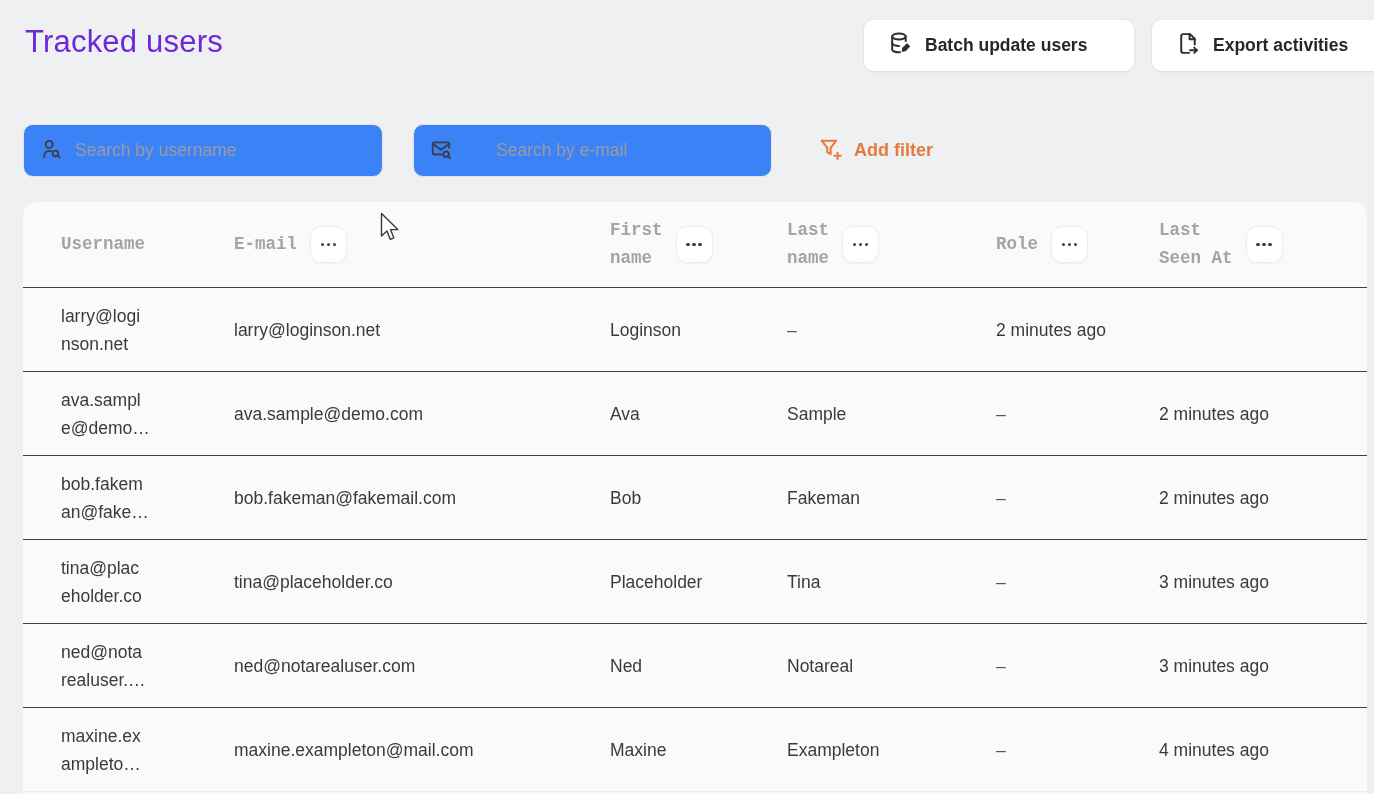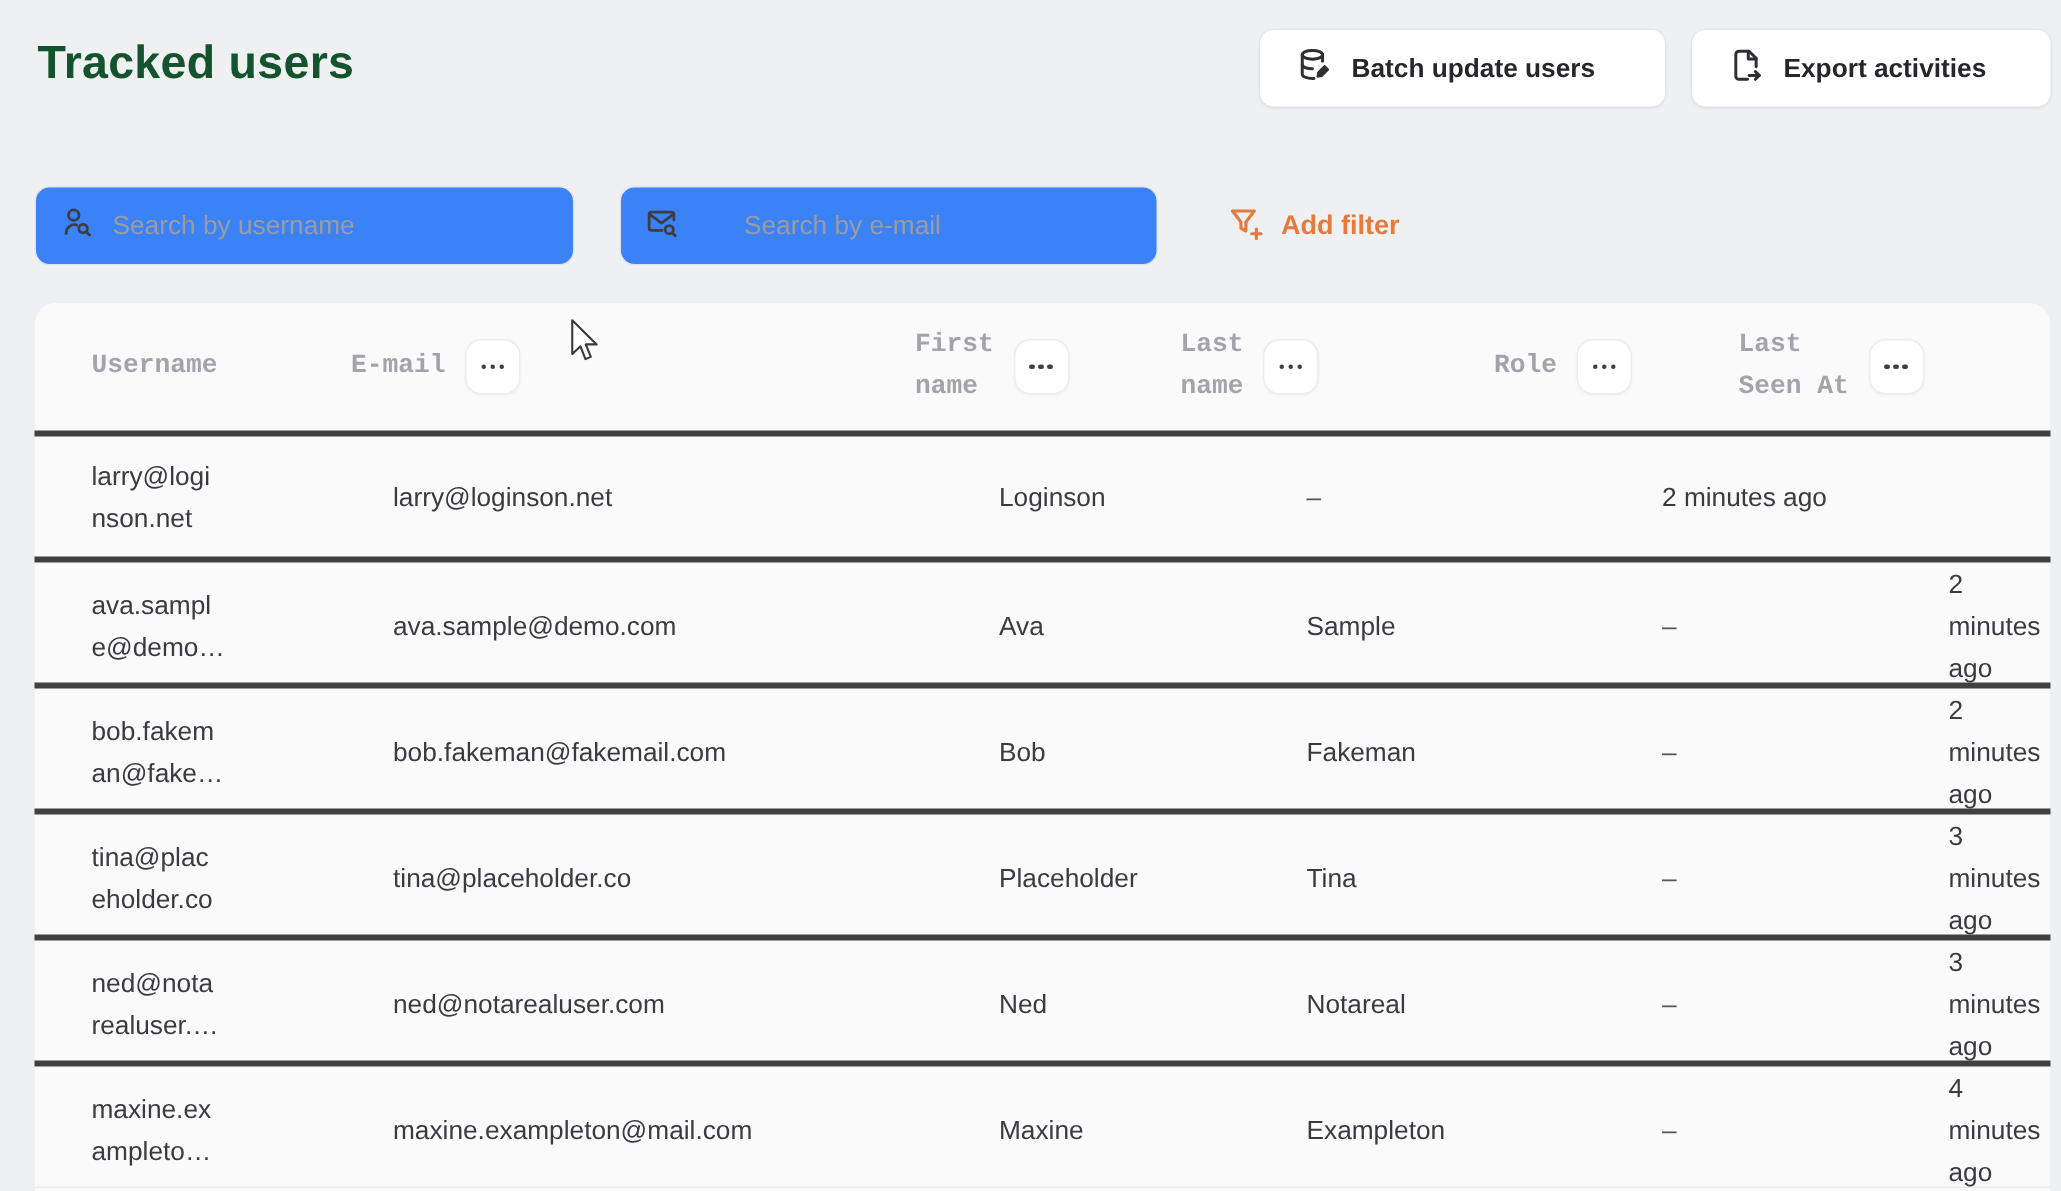--- a/index.html
+++ b/index.html
@@ -13,7 +13,7 @@
   
   .page-title {
     position:absolute; left:25px; top:24px;
-    font-size:31px; font-weight:700; color:#14532d; letter-spacing:.2px;
+    font-size:31px; font-weight:400; color:#6d28d9; letter-spacing:.2px;
   }
   .top-btn {
     position:absolute; top:20px; height:51px;

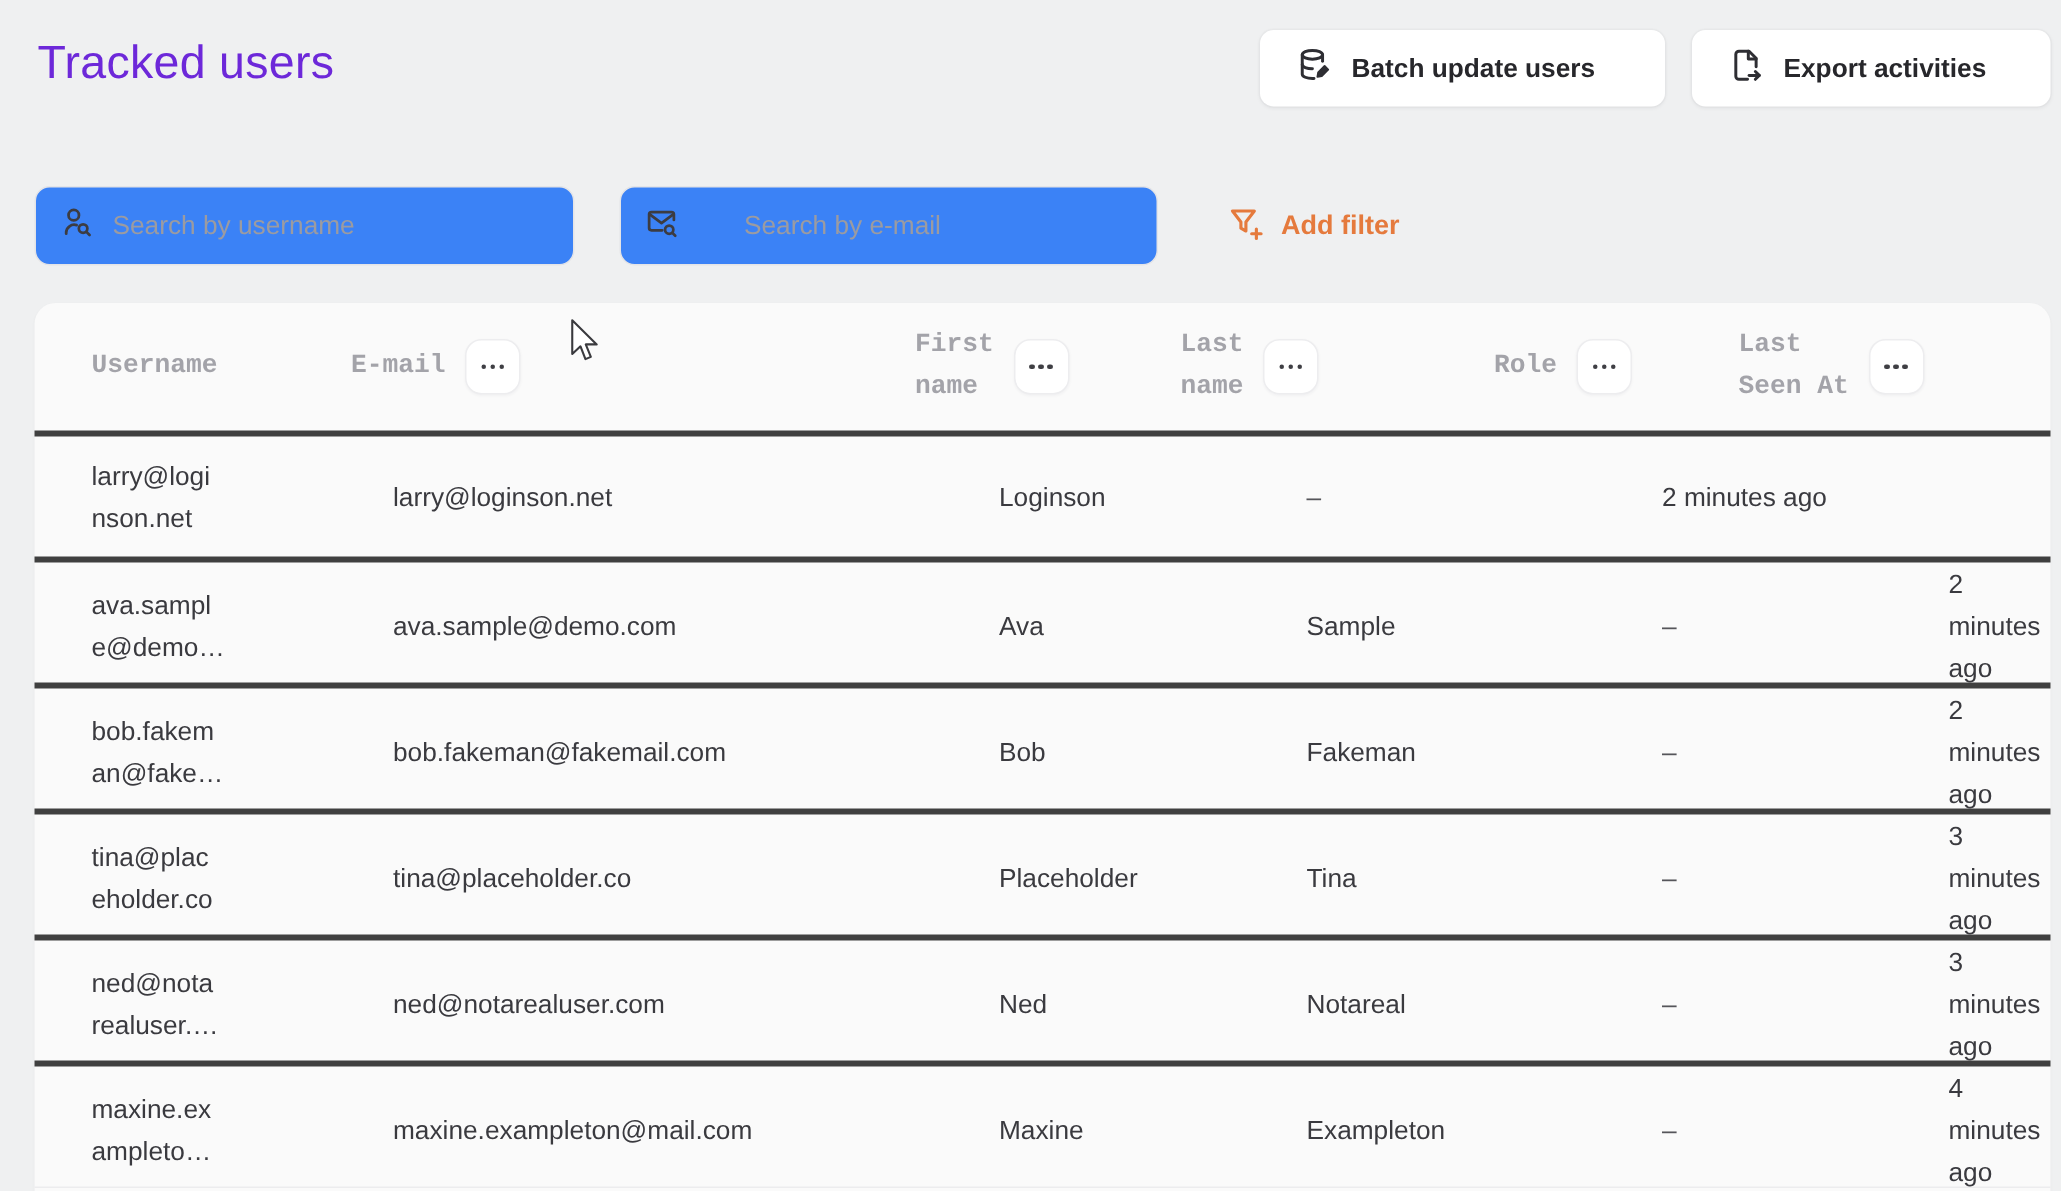--- a/index.html
+++ b/index.html
@@ -21,7 +21,7 @@
     background:#ffffff; border:none; border-radius:9px;
     padding:0 24px; cursor:pointer;
     box-shadow:0 1px 3px rgba(30,30,40,.07), 0 0 0 1px rgba(30,30,40,.02);
-    font-family:inherit; font-size:17.5px; font-weight:700; color:#27272b;
+    font-family:inherit; font-size:17.5px; font-weight:700; color:#27272b;margin-left:24px;
   }
   .btn-batch { left:840px; width:270px; }
   .btn-export { left:1128px; width:239px; }

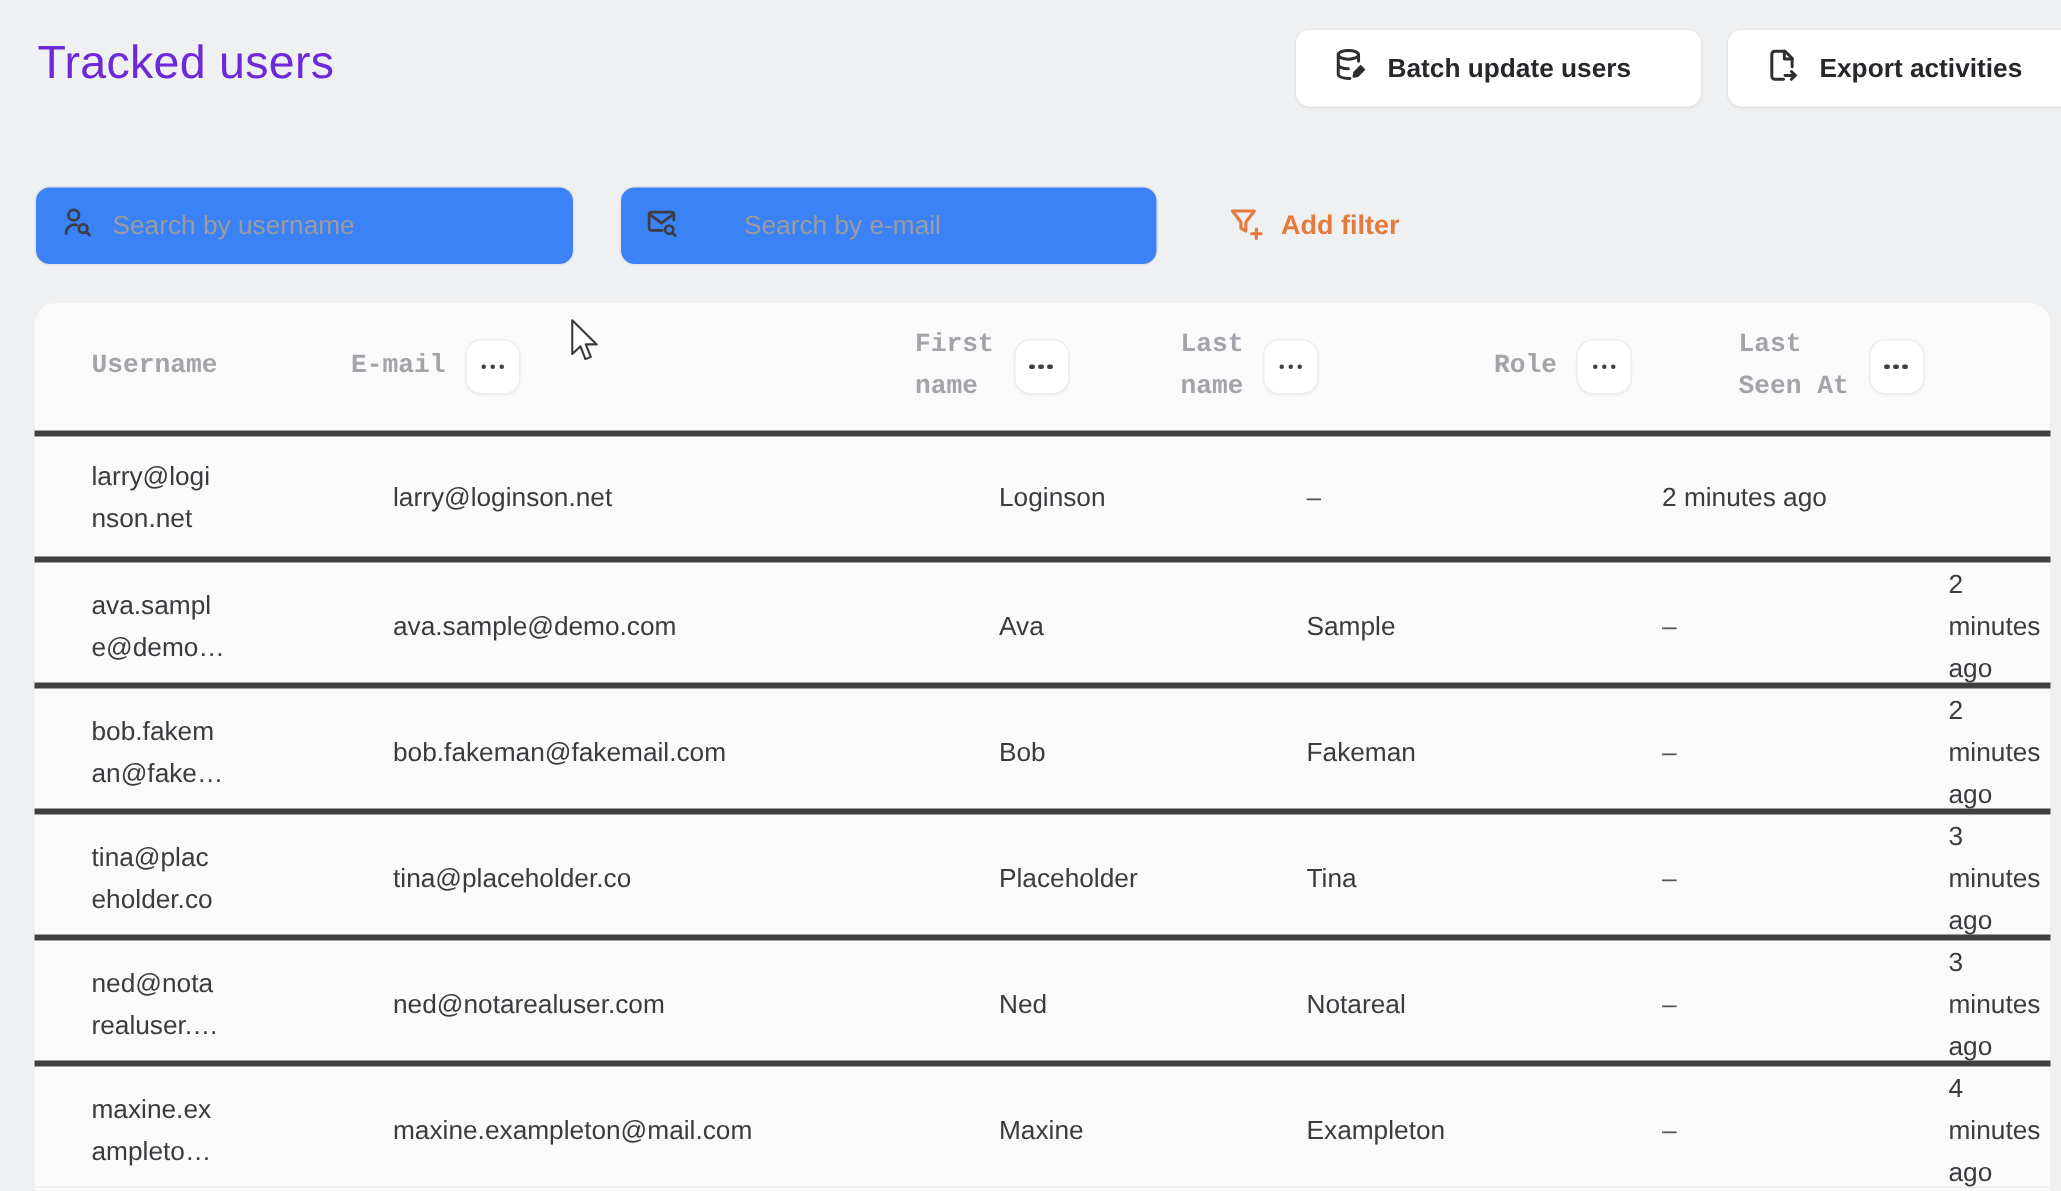--- a/index.html
+++ b/index.html
@@ -75,7 +75,7 @@
     width:3.5px; height:3.5px; border-radius:50%;
     background:#3f3f44; display:block;
   }
-  .trow { height:84px; border-top:4px solid #404040;gap:28px; }
+  .trow { height:84px; border-top:1px solid #404040; }
   .td {
     font-size:17.5px; color:#3a3a3f; line-height:1.6;
   }

